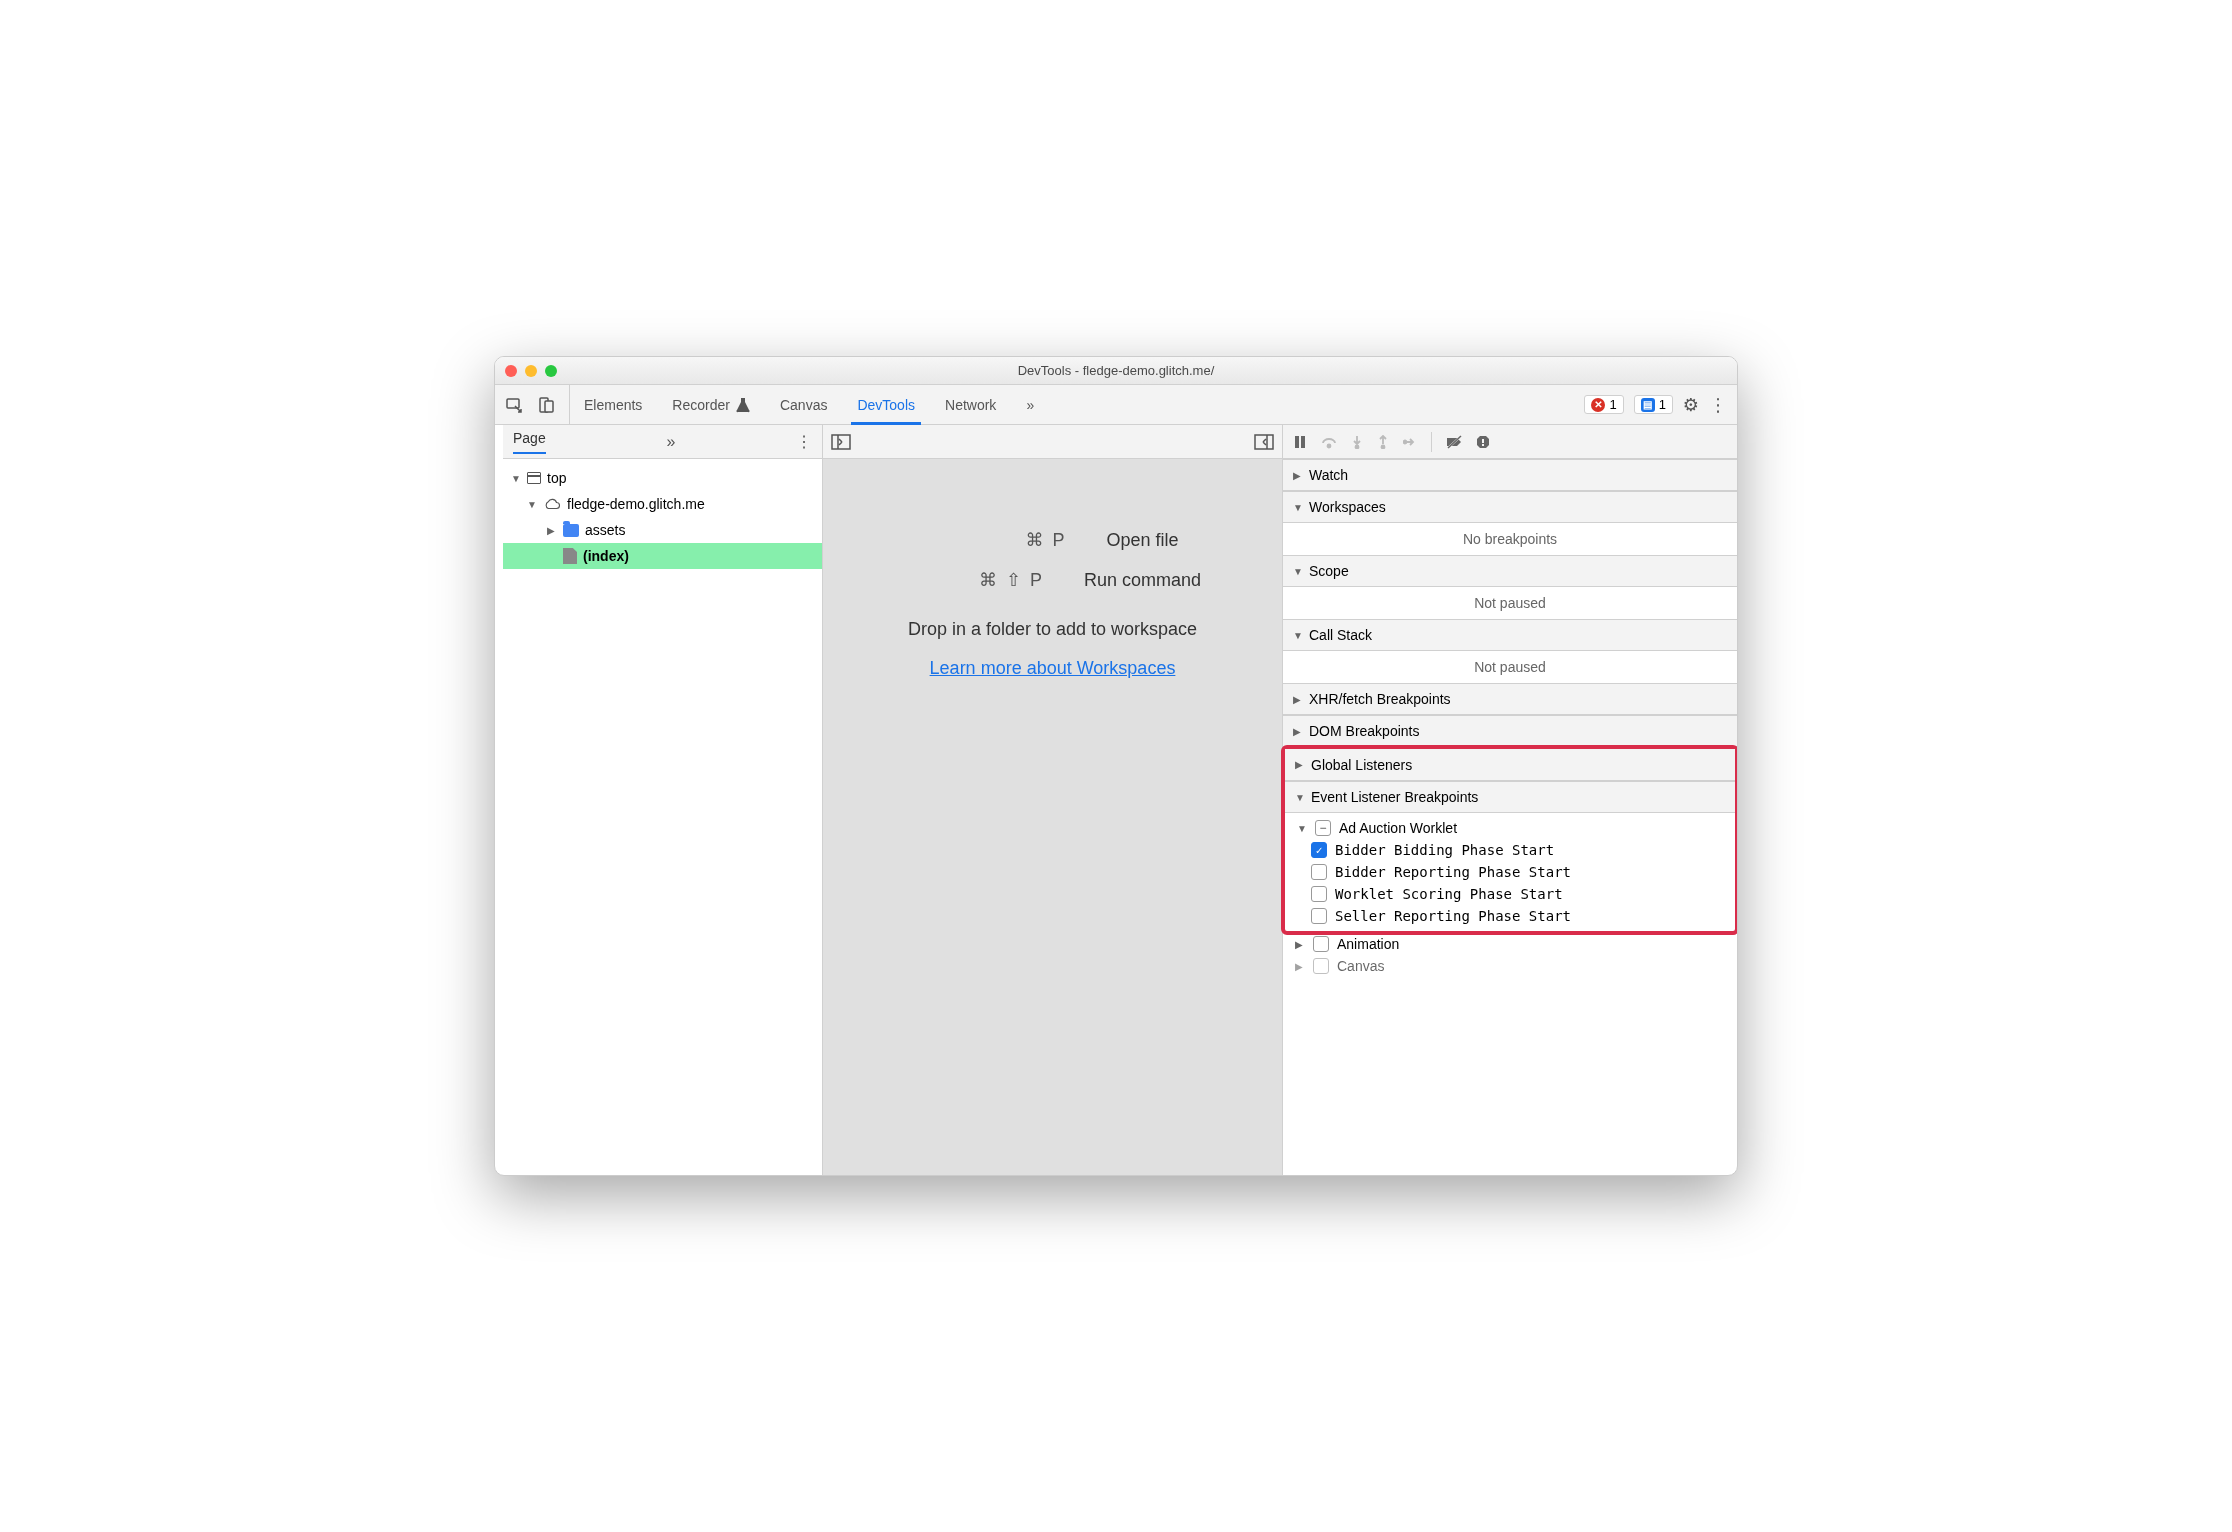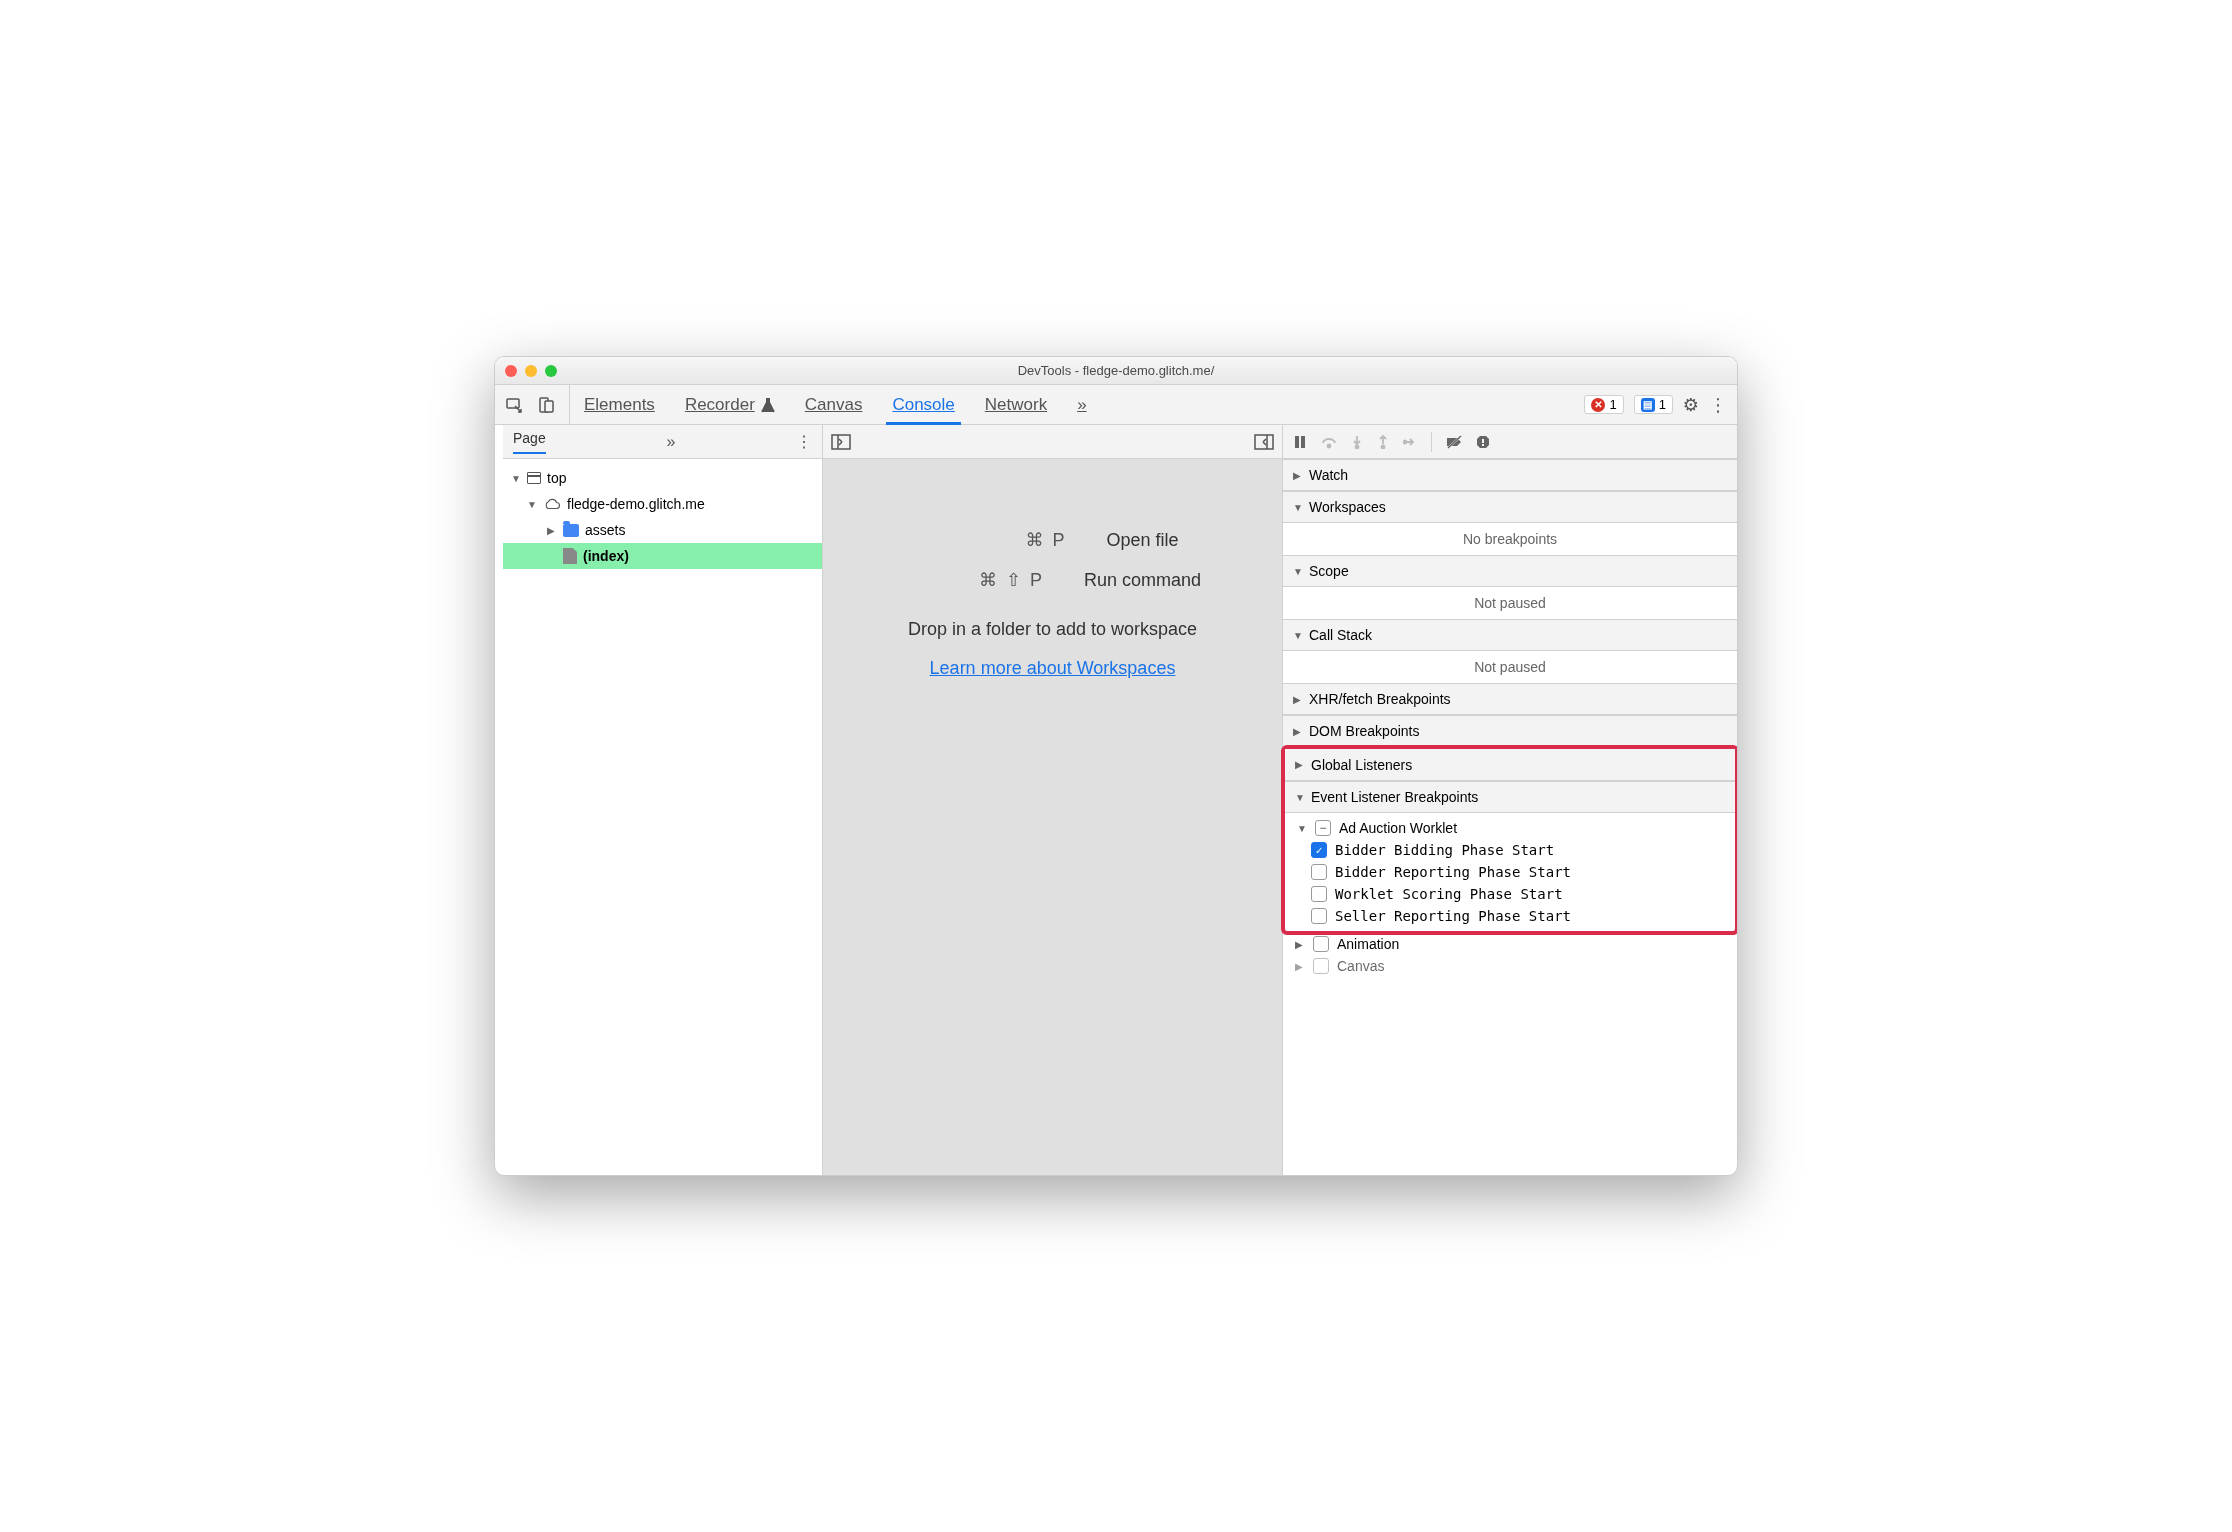--- a/index.html
+++ b/index.html
@@ -13,7 +13,7 @@
 .toolbar { height: 40px; border-bottom: 1px solid #d0d0d0; display: flex; align-items: center; padding: 0 10px; background: #f3f3f3; gap: 0; }
 .tool-icons { display: flex; align-items: center; gap: 14px; padding-right: 14px; border-right: 1px solid #d0d0d0; height: 100%; }
 .tabs { display: flex; align-items: center; height: 100%; margin-left: 14px; gap: 30px; flex: 1; }
-.tab { font-size: 17px; color: #555; height: 100%; display: flex; align-items: center; cursor: pointer; position: relative; text-decoration: underline; }
+.tab { font-size: 14px; color: #555; height: 100%; display: flex; align-items: center; cursor: pointer; position: relative; }
 .tab.active { color: #1a73e8; }
 .tab.active::after { content:""; position: absolute; bottom: -1px; left: -6px; right: -6px; height: 3px; background: #1a73e8; }
 .toolbar-right { display: flex; align-items: center; gap: 10px; padding-left: 10px; }

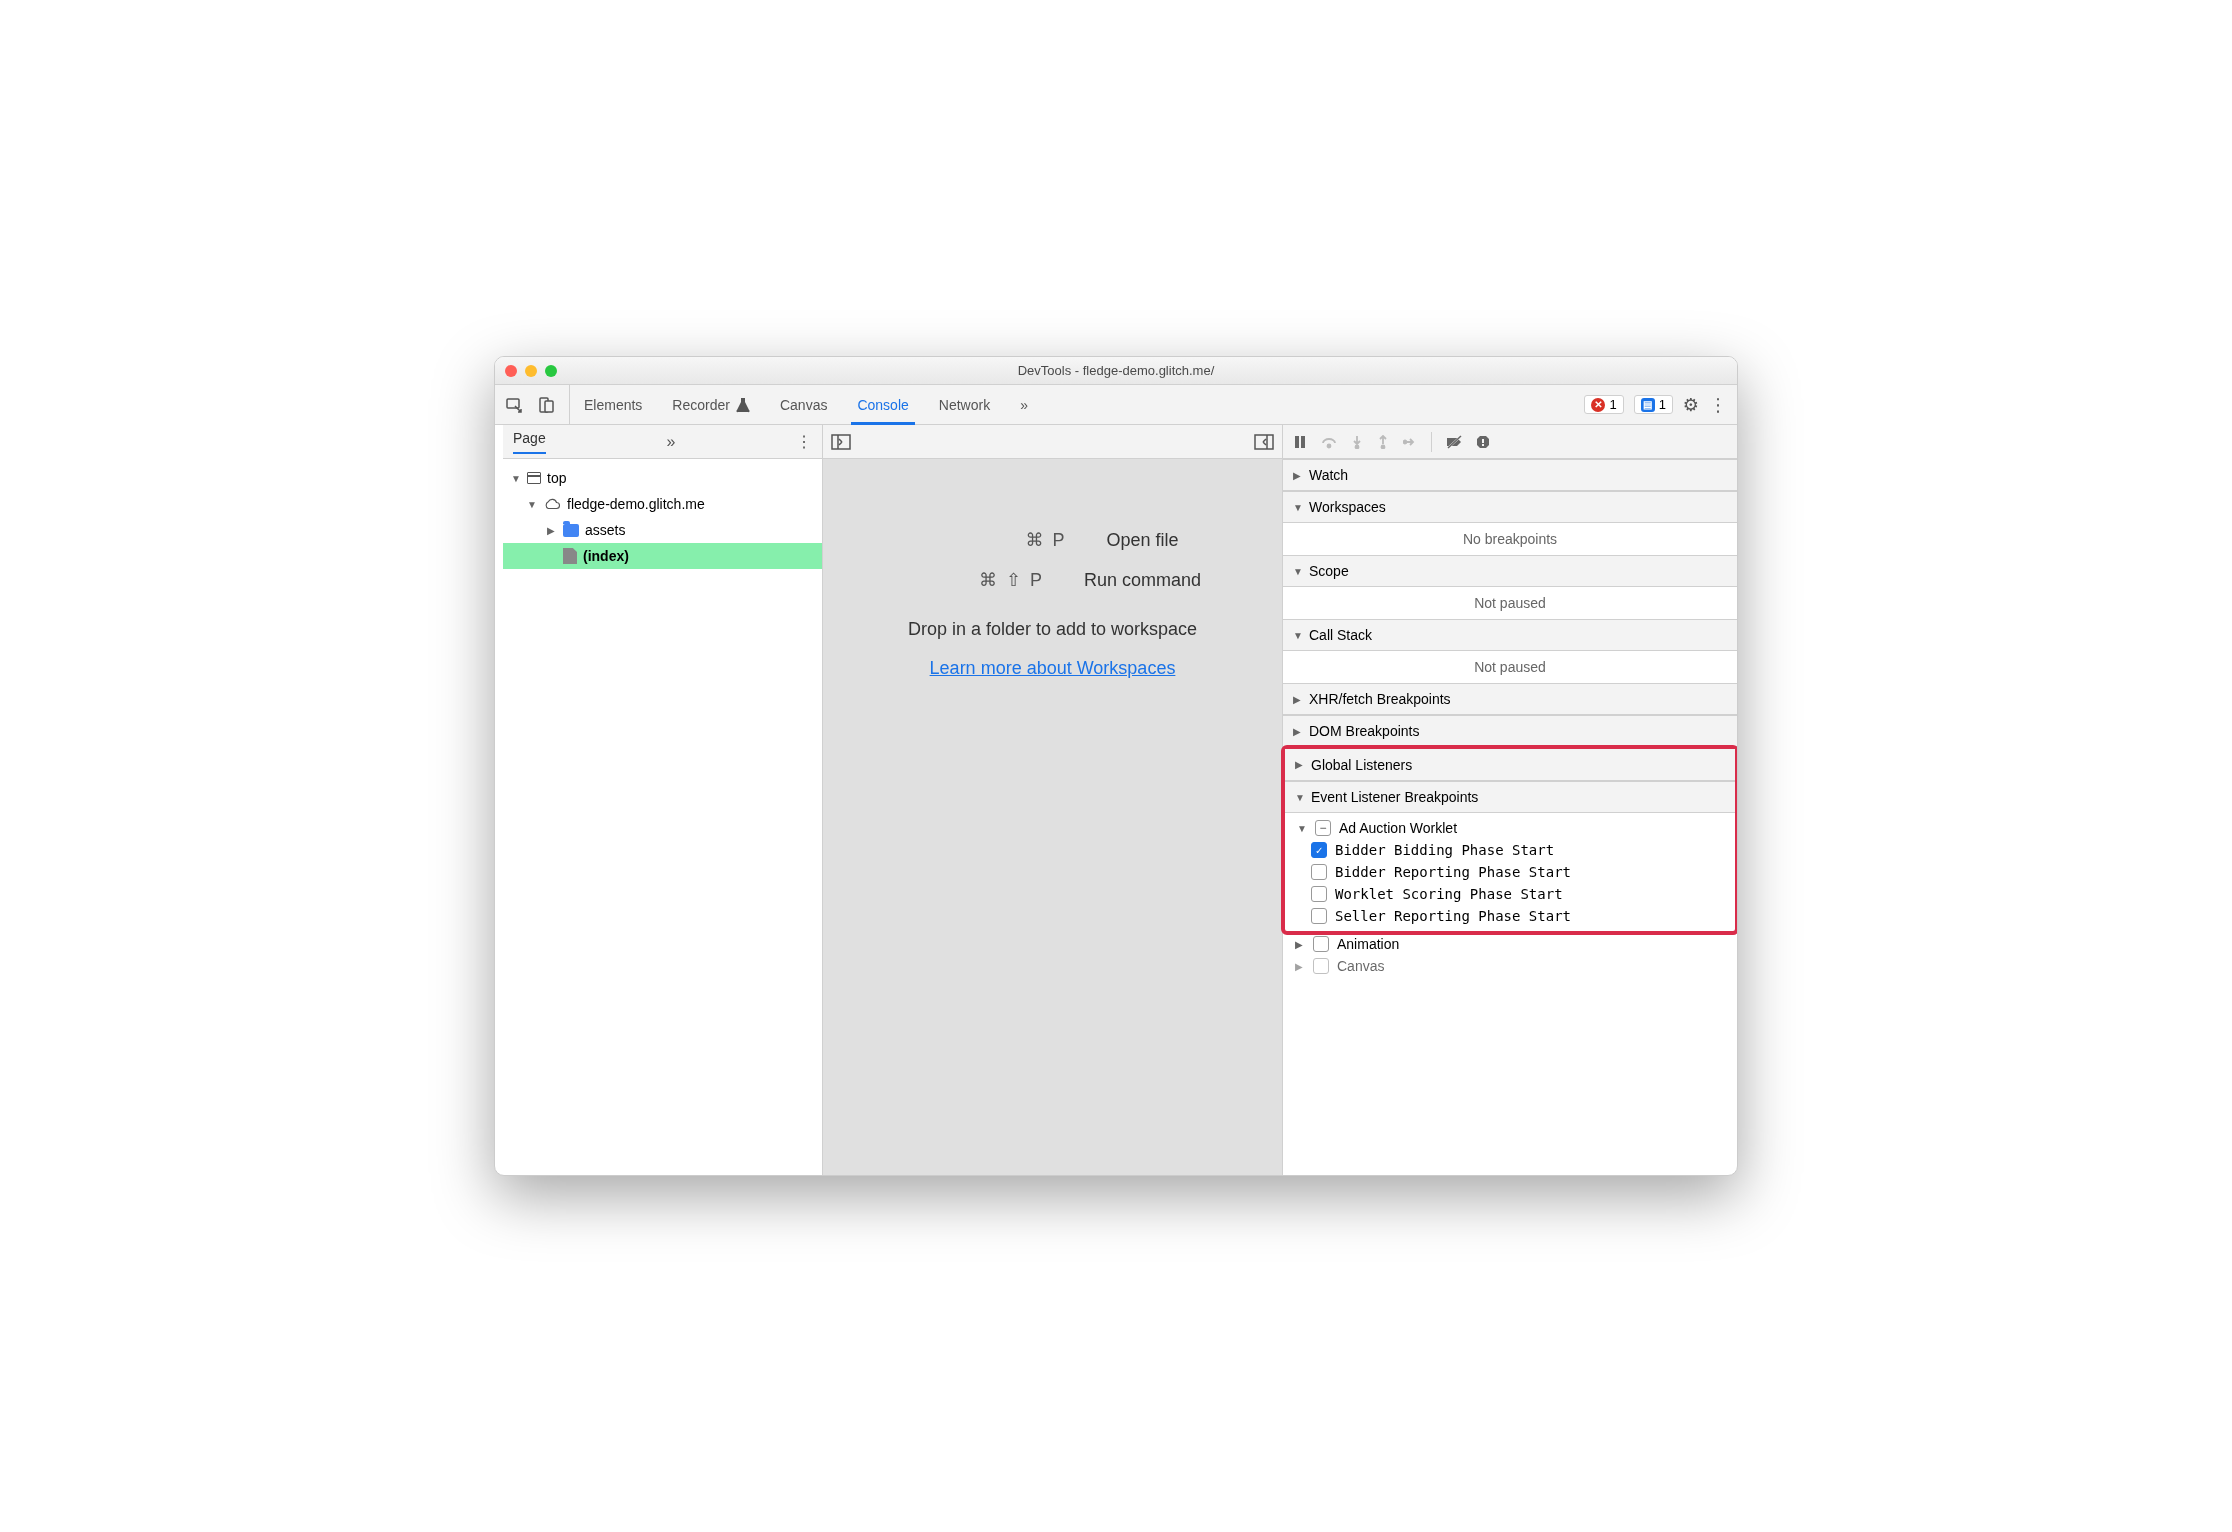--- a/index.html
+++ b/index.html
@@ -102,7 +102,7 @@
           </span>
       </div>
       <div class="tab">Canvas</div>
-      <div class="tab active">Console</div>
+      <div class="tab active">DevTools</div>
       <div class="tab">Network</div>
       <div class="tab">»</div>
     </div>

